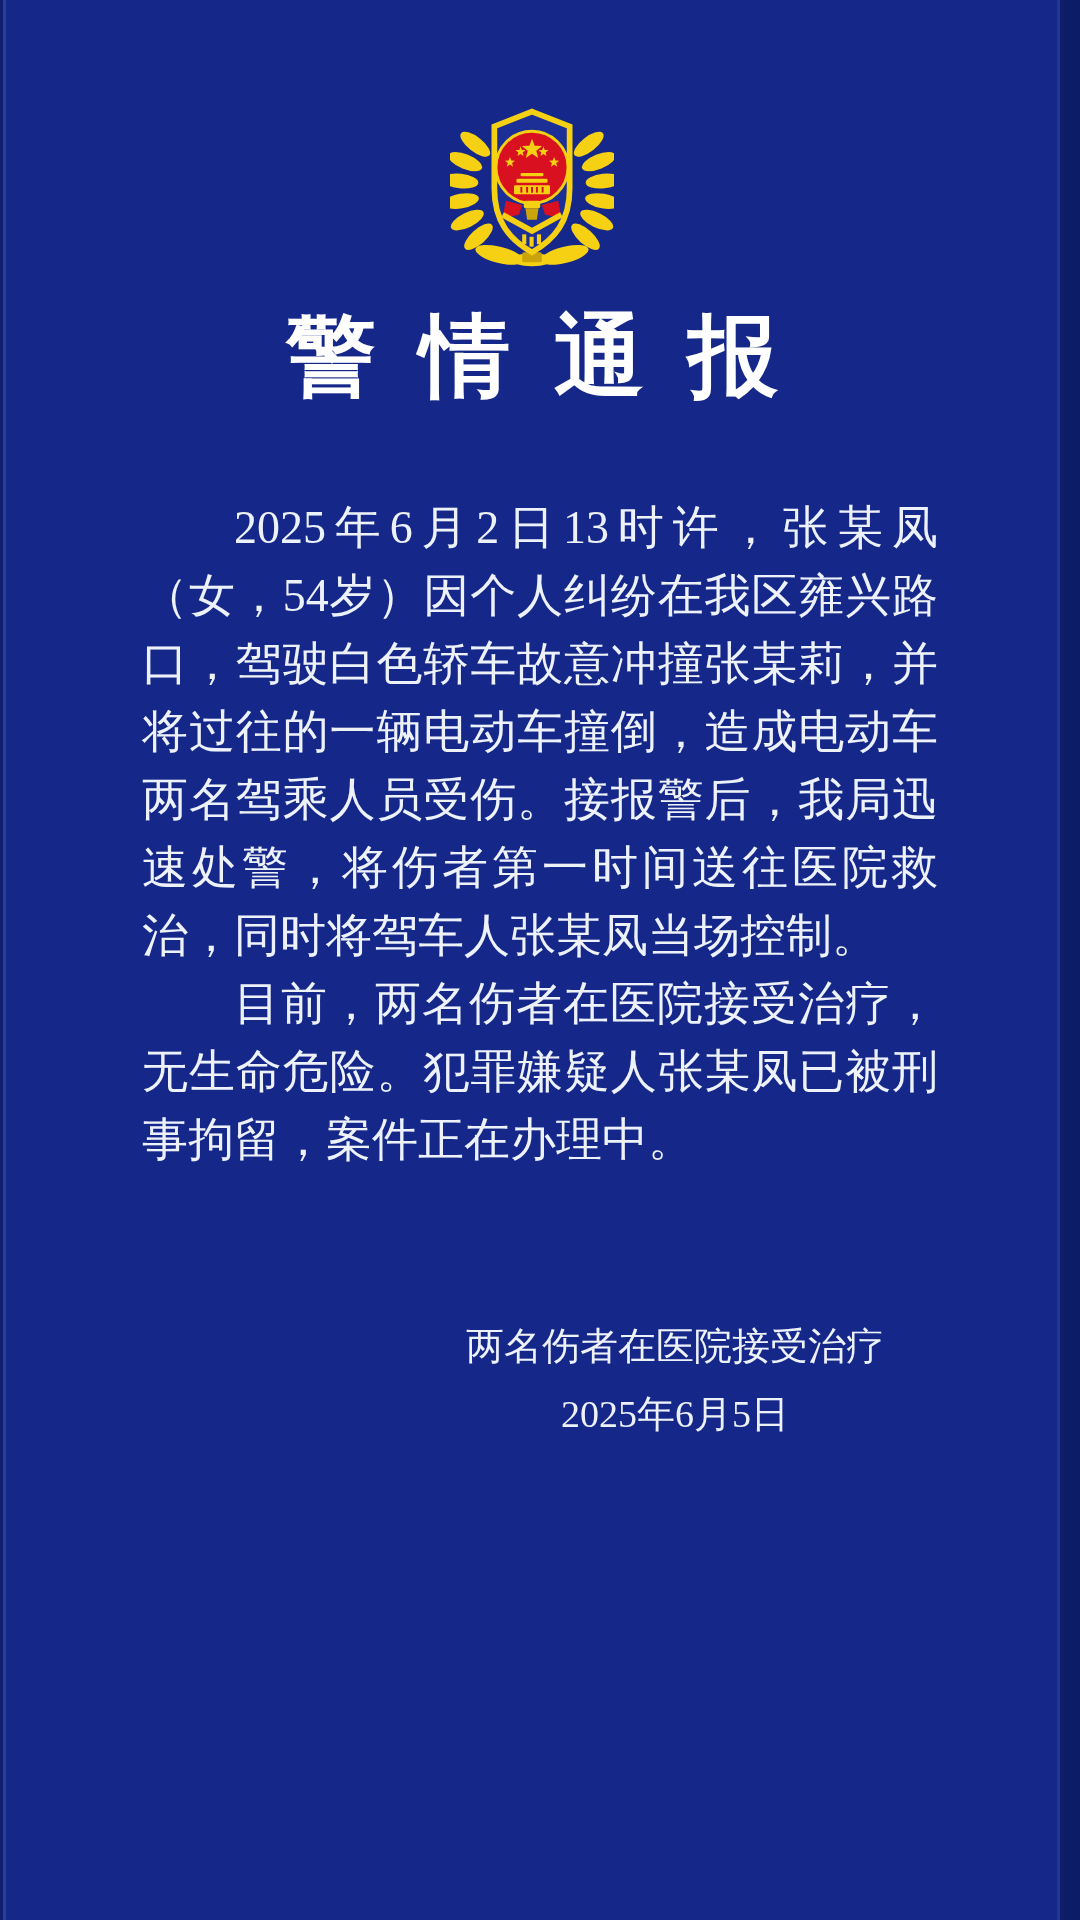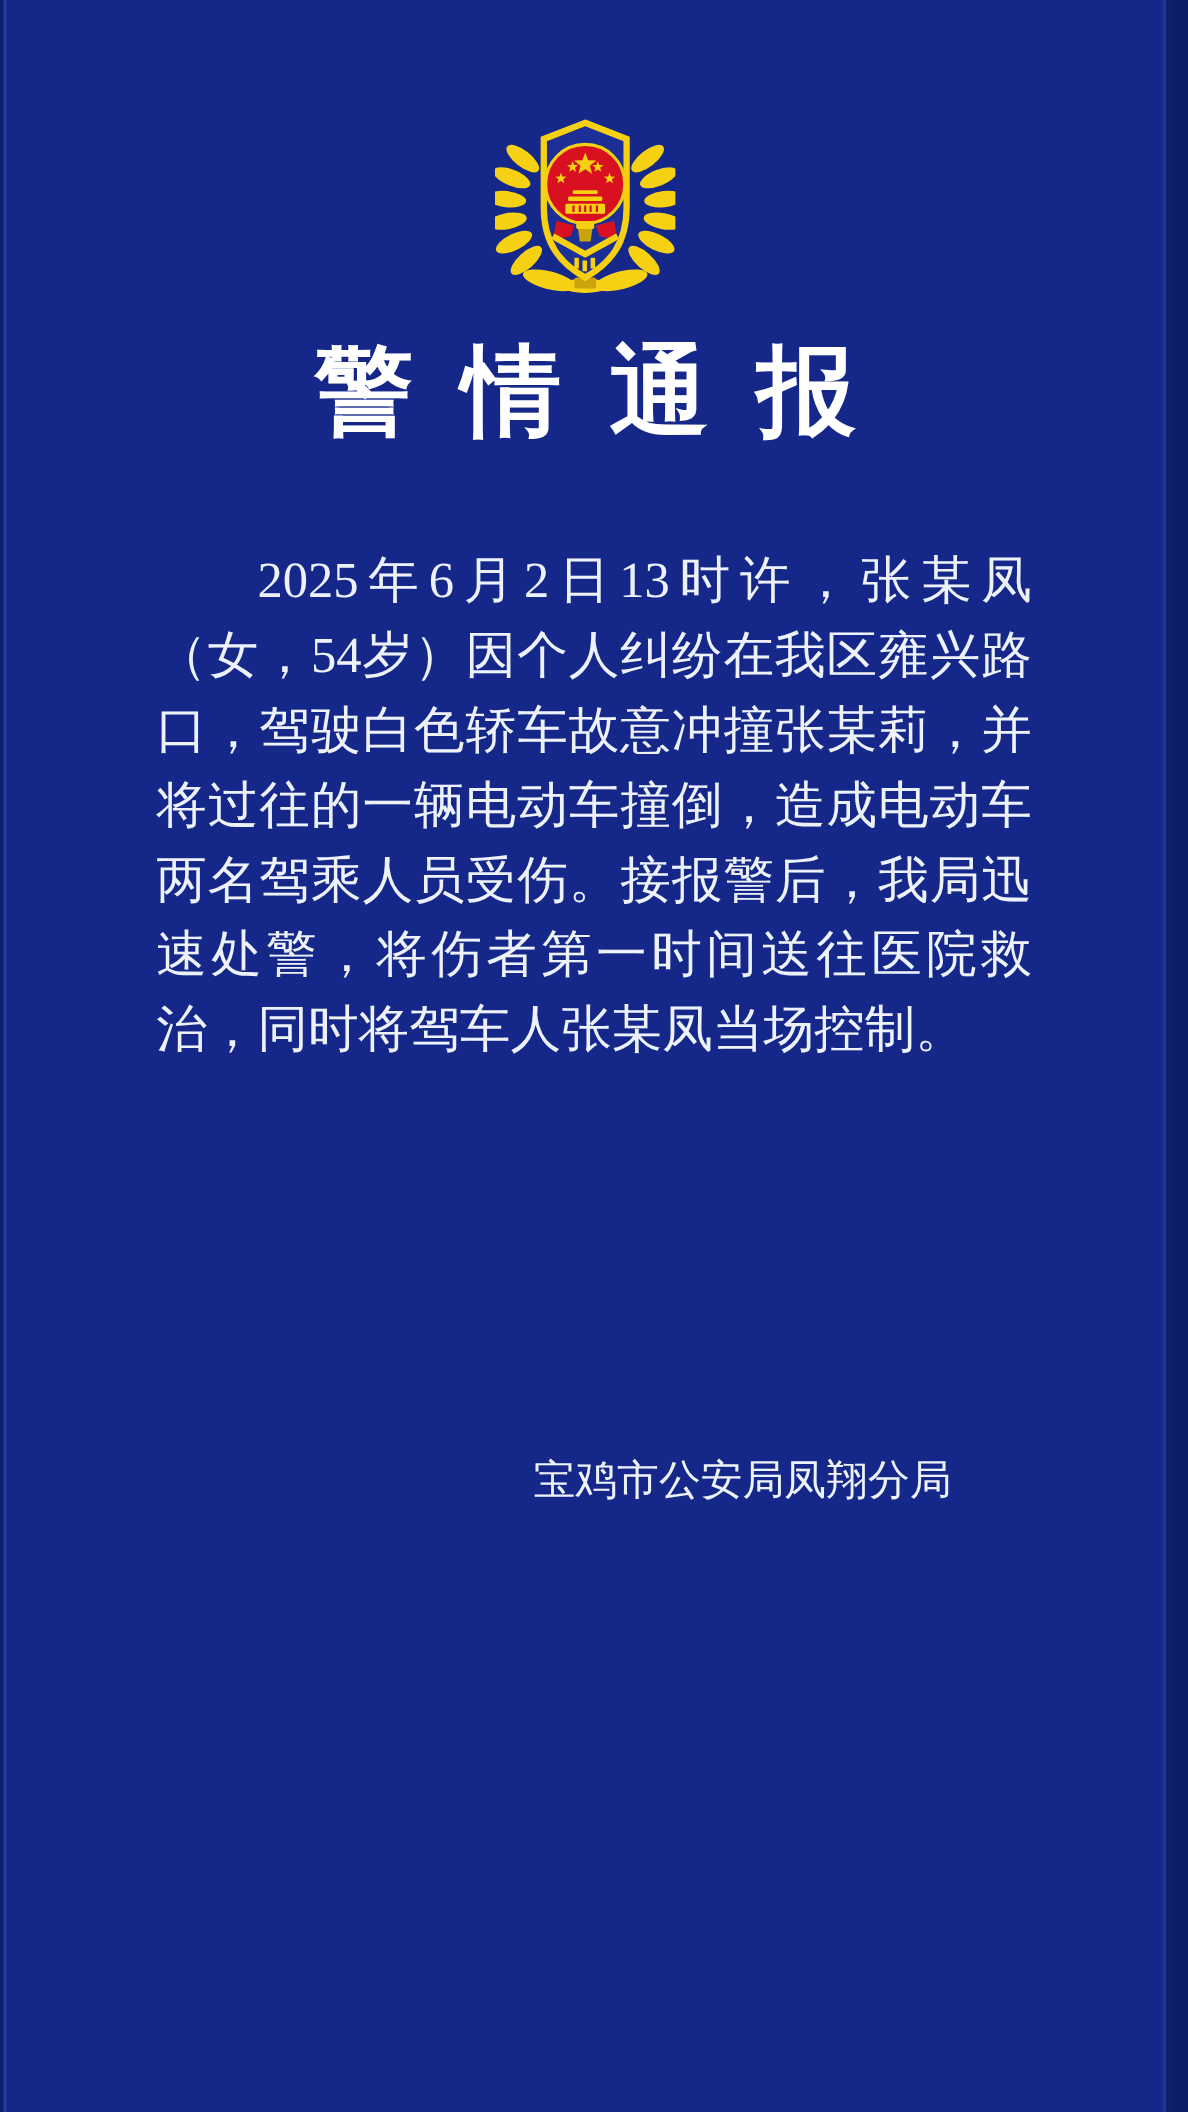--- a/index.html
+++ b/index.html
@@ -155,6 +155,7 @@
 
   <div class="notice-body">
     <p>2025年6月2日13时许，张某凤（女，54岁）因个人纠纷在我区雍兴路口，驾驶白色轿车故意冲撞张某莉，并将过往的一辆电动车撞倒，造成电动车两名驾乘人员受伤。接报警后，我局迅速处警，将伤者第一时间送往医院救治，同时将驾车人张某凤当场控制。</p>
+    <p>目前，两名伤者在医院接受治疗，无生命危险。犯罪嫌疑人张某凤已被刑事拘留，案件正在办理中。</p>
   </div>
 
   <div class="signature">

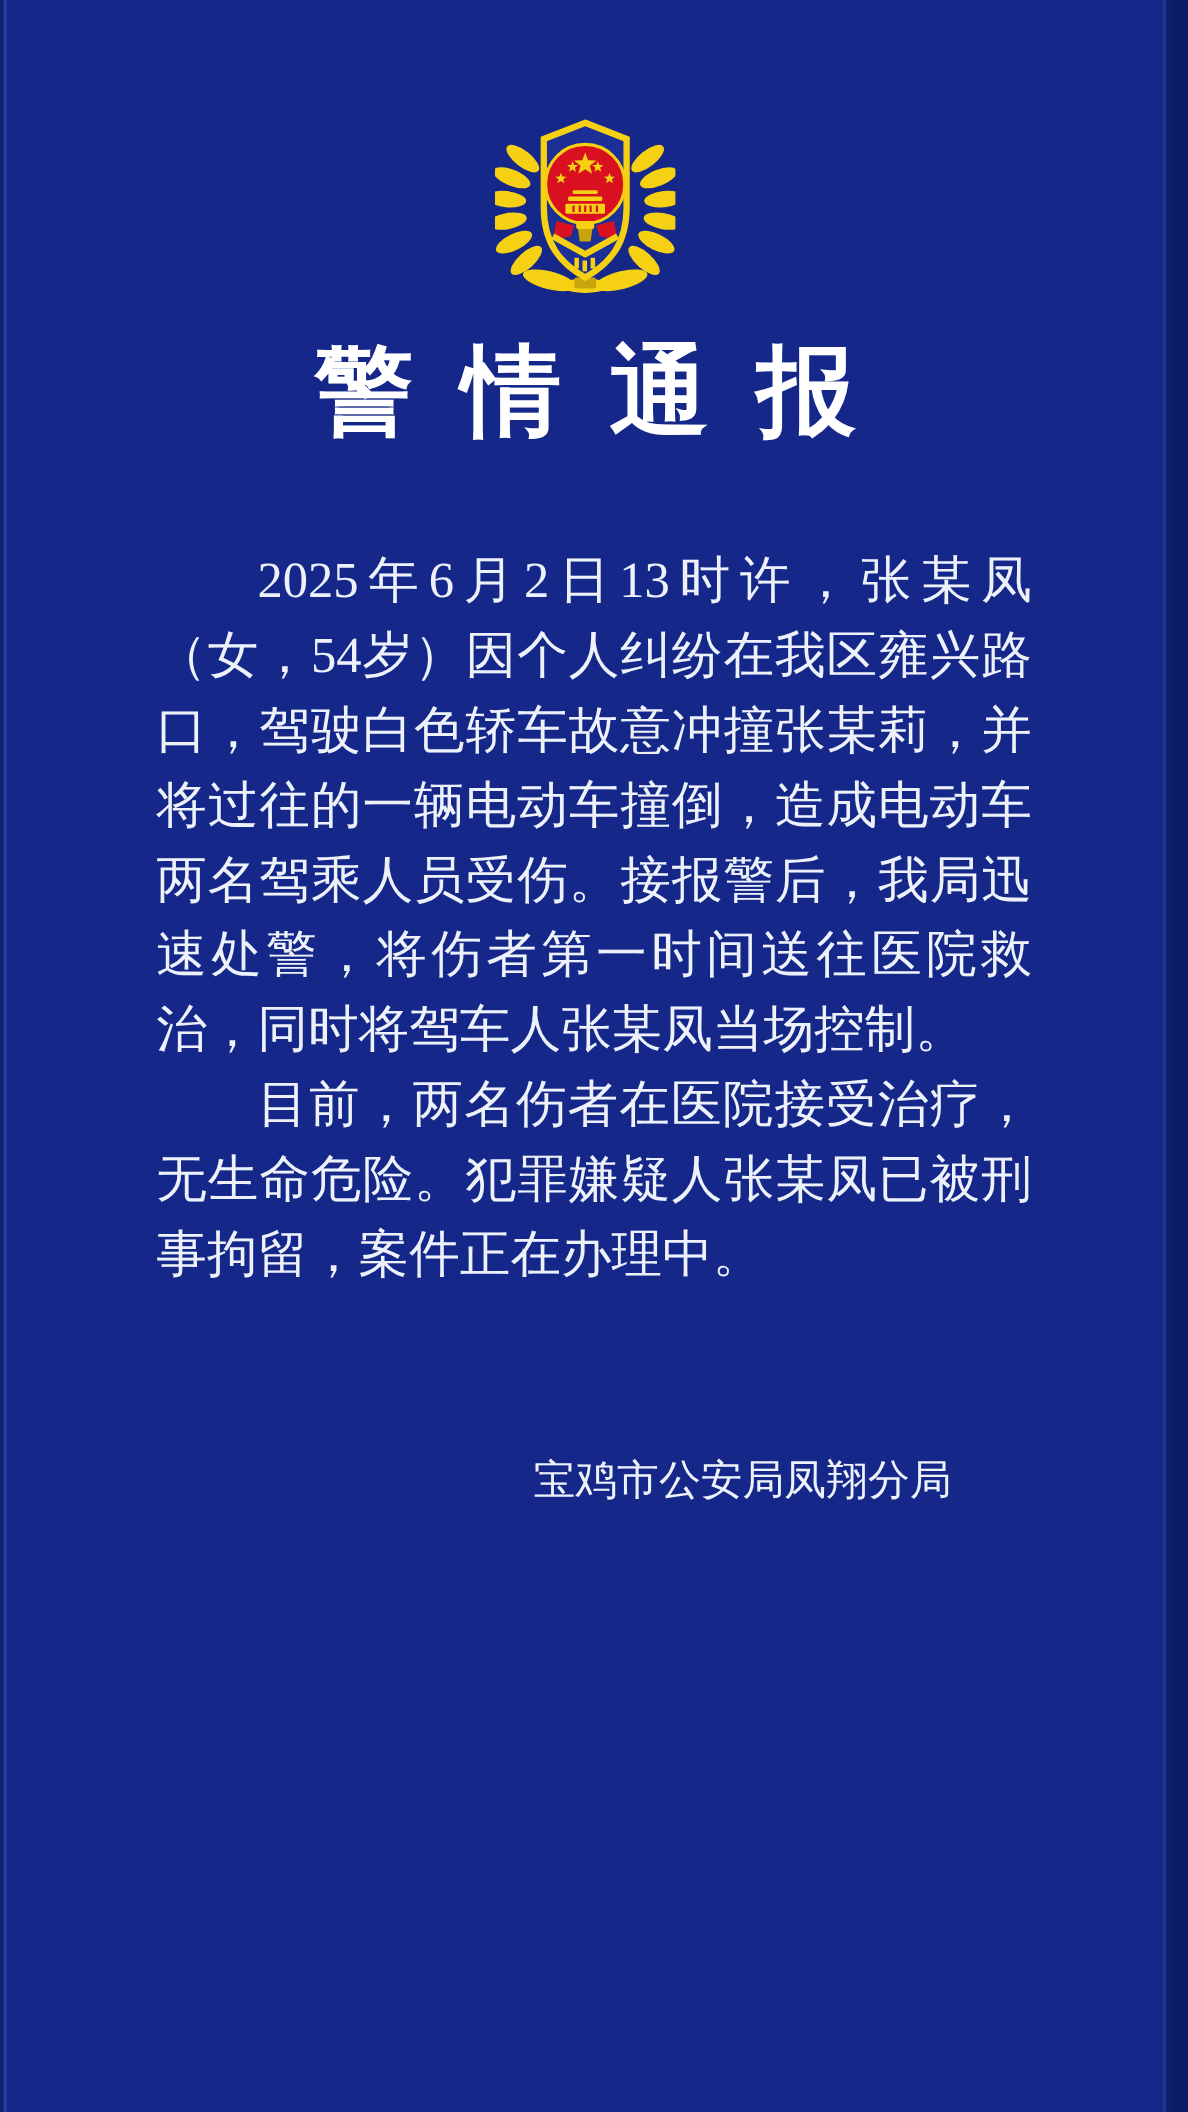--- a/index.html
+++ b/index.html
@@ -159,7 +159,7 @@
   </div>
 
   <div class="signature">
-    <div>宝鸡市公安局凤翔分局</div>
+    <div>两名伤者在医院接受治疗</div>
   </div>
 
 </div>

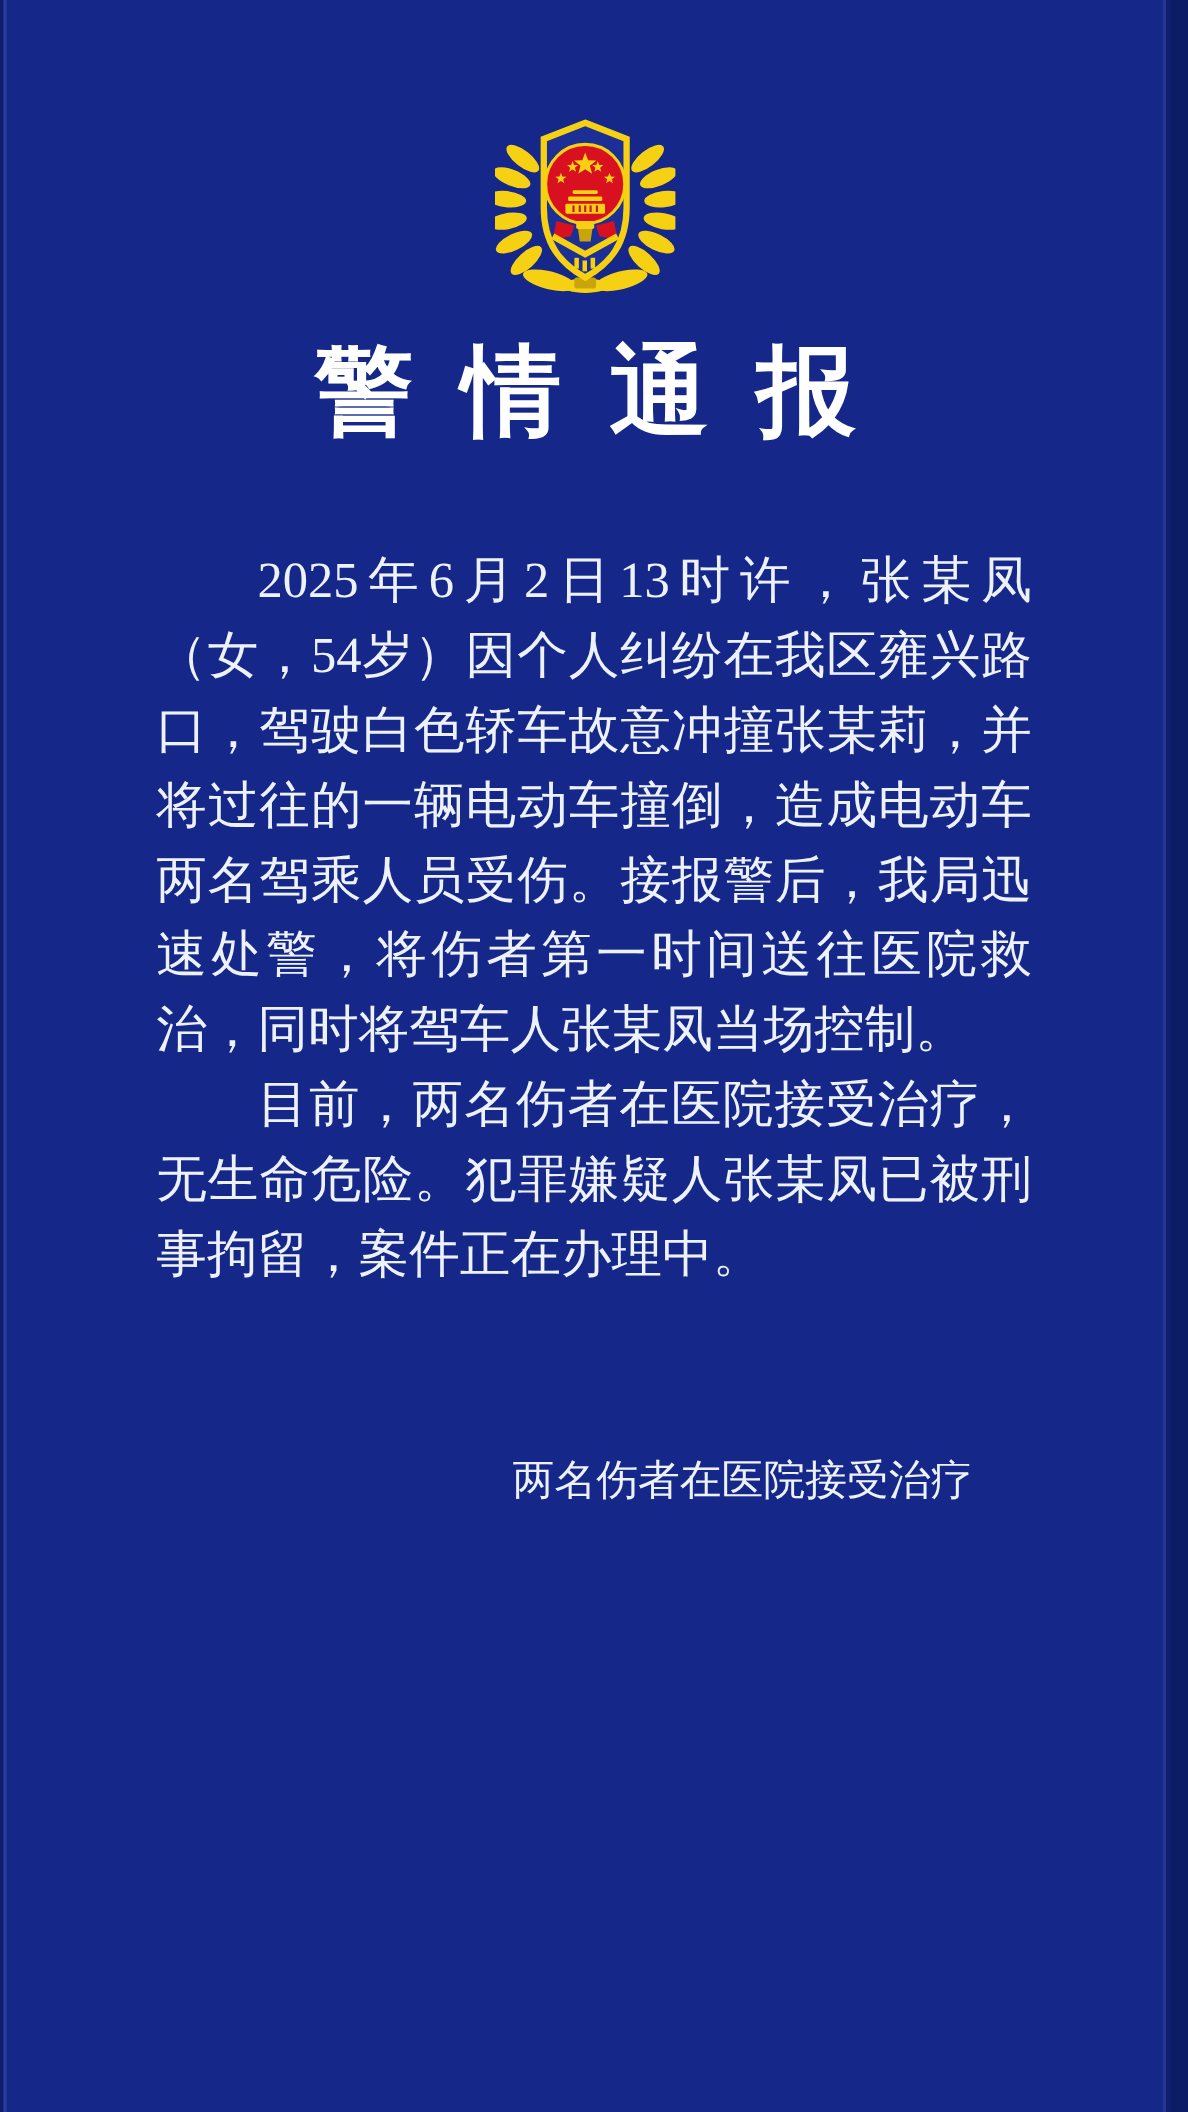--- a/index.html
+++ b/index.html
@@ -160,6 +160,7 @@
 
   <div class="signature">
     <div>两名伤者在医院接受治疗</div>
+    <div>2025年6月5日</div>
   </div>
 
 </div>

